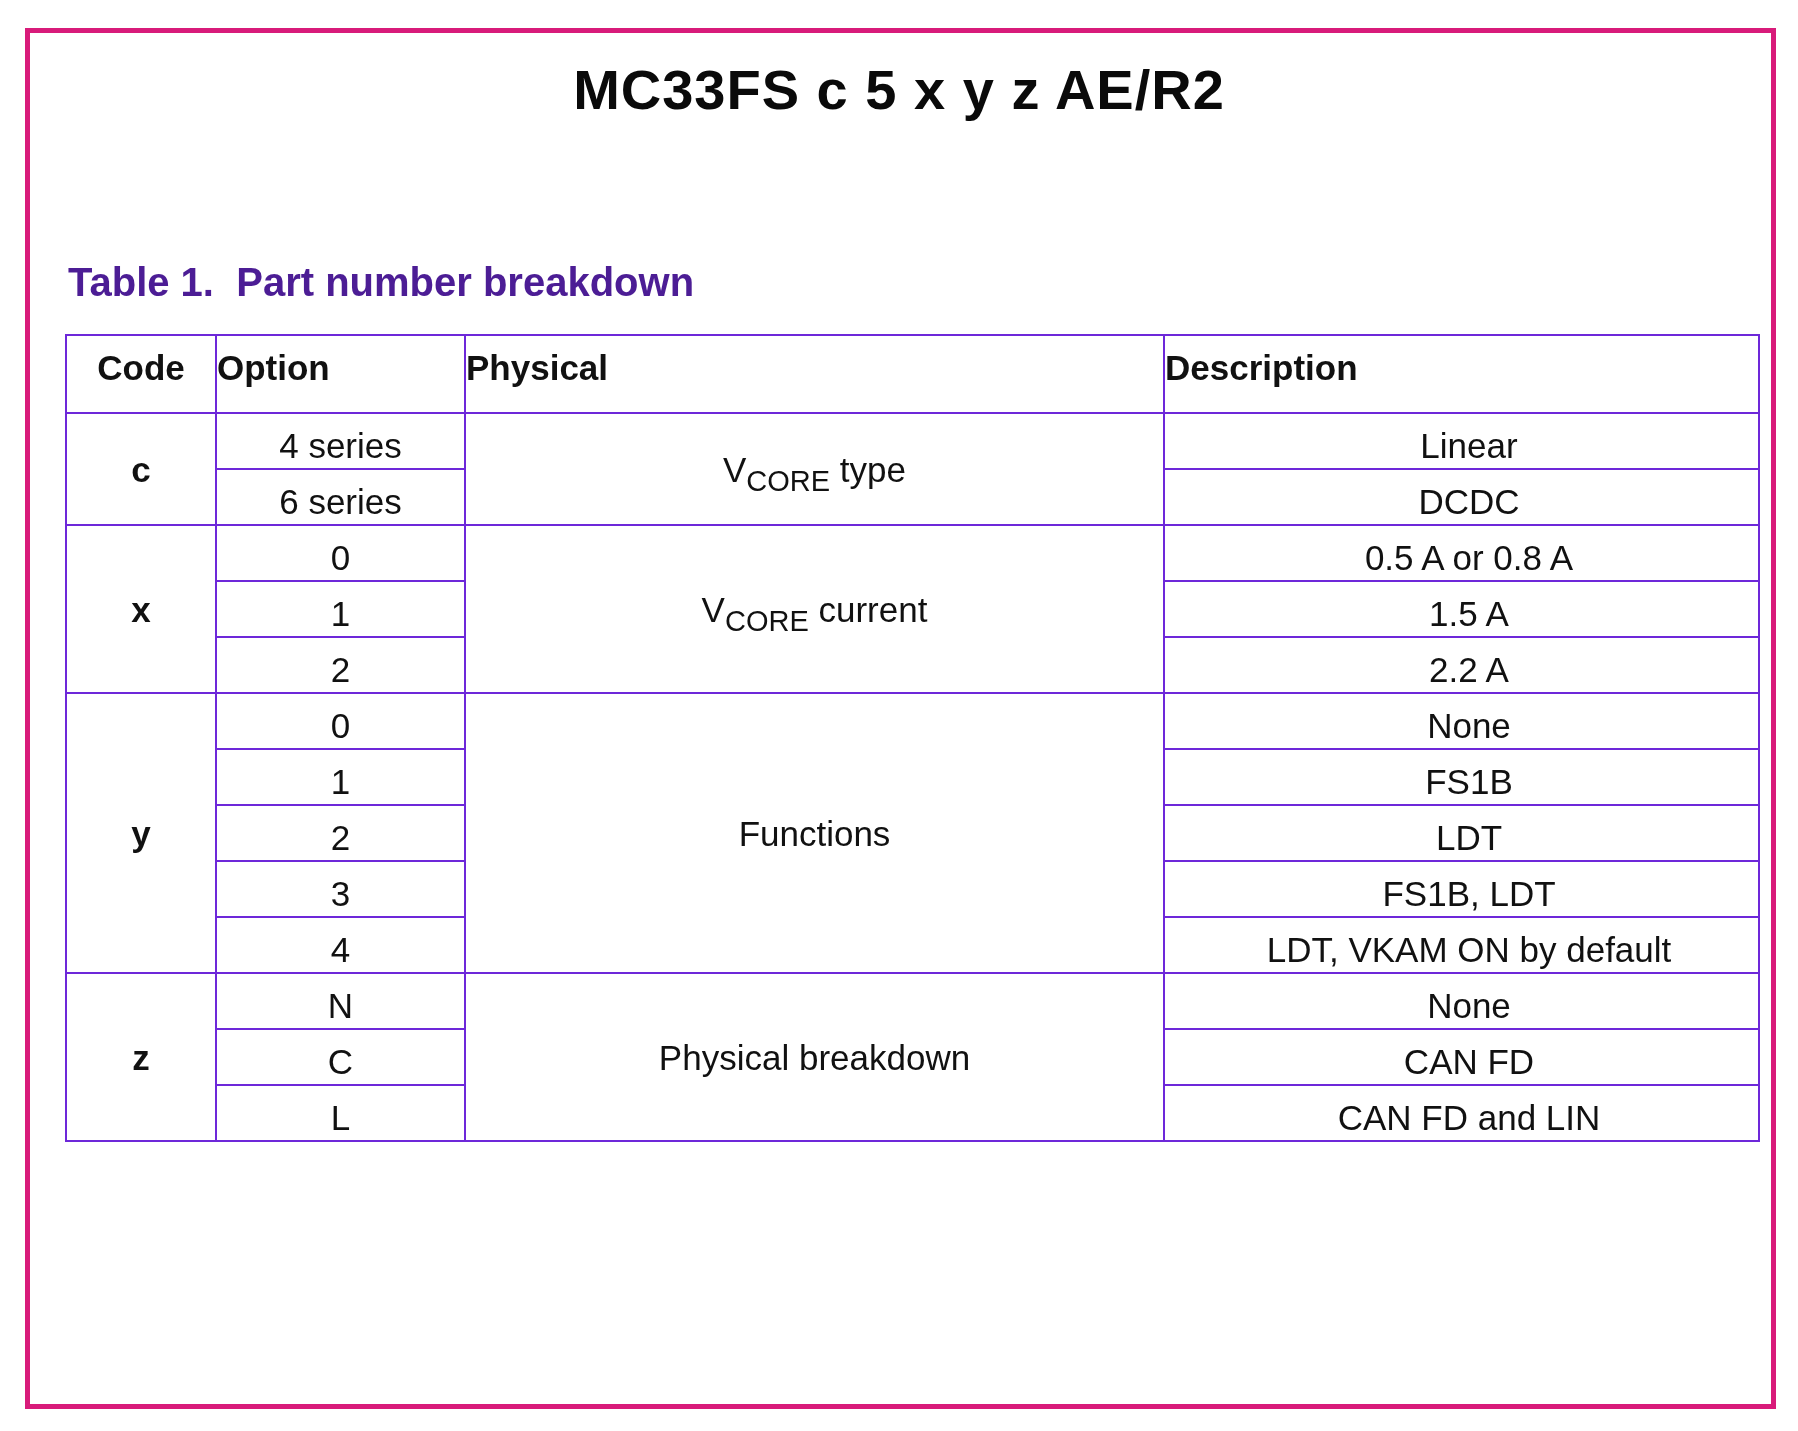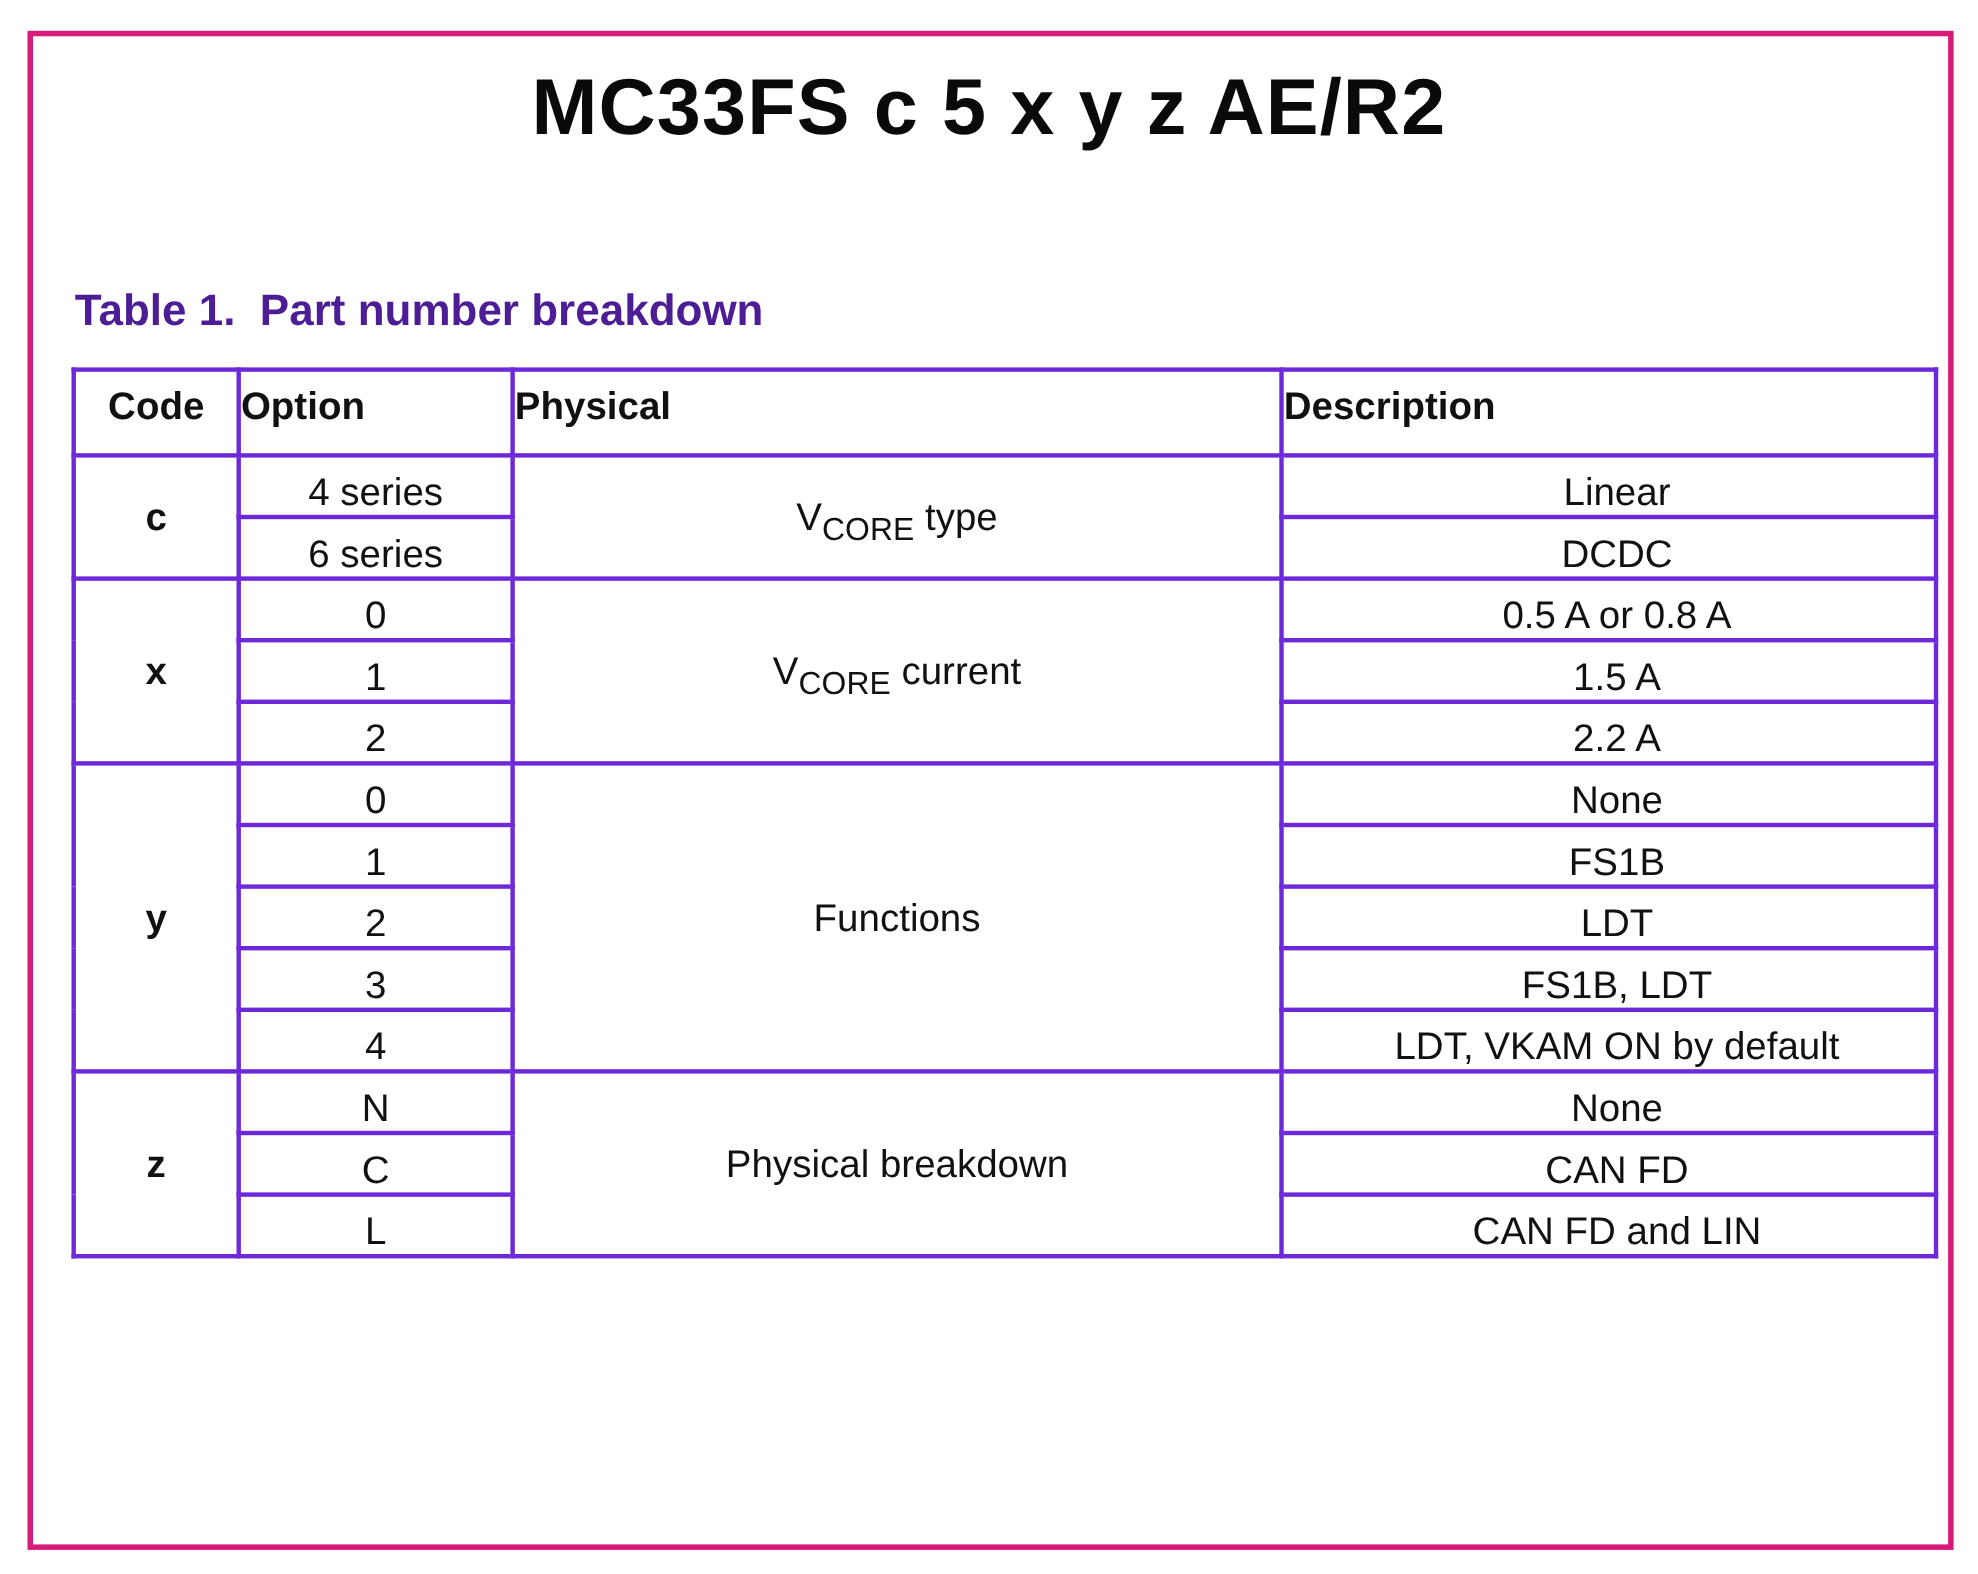--- a/index.html
+++ b/index.html
@@ -30,7 +30,7 @@
       right: 0;
       top: 62px;
       text-align: center;
-      font-size: 72px;
+      font-size: 56px;
       font-weight: bold;
       letter-spacing: 1px;
       line-height: 1;

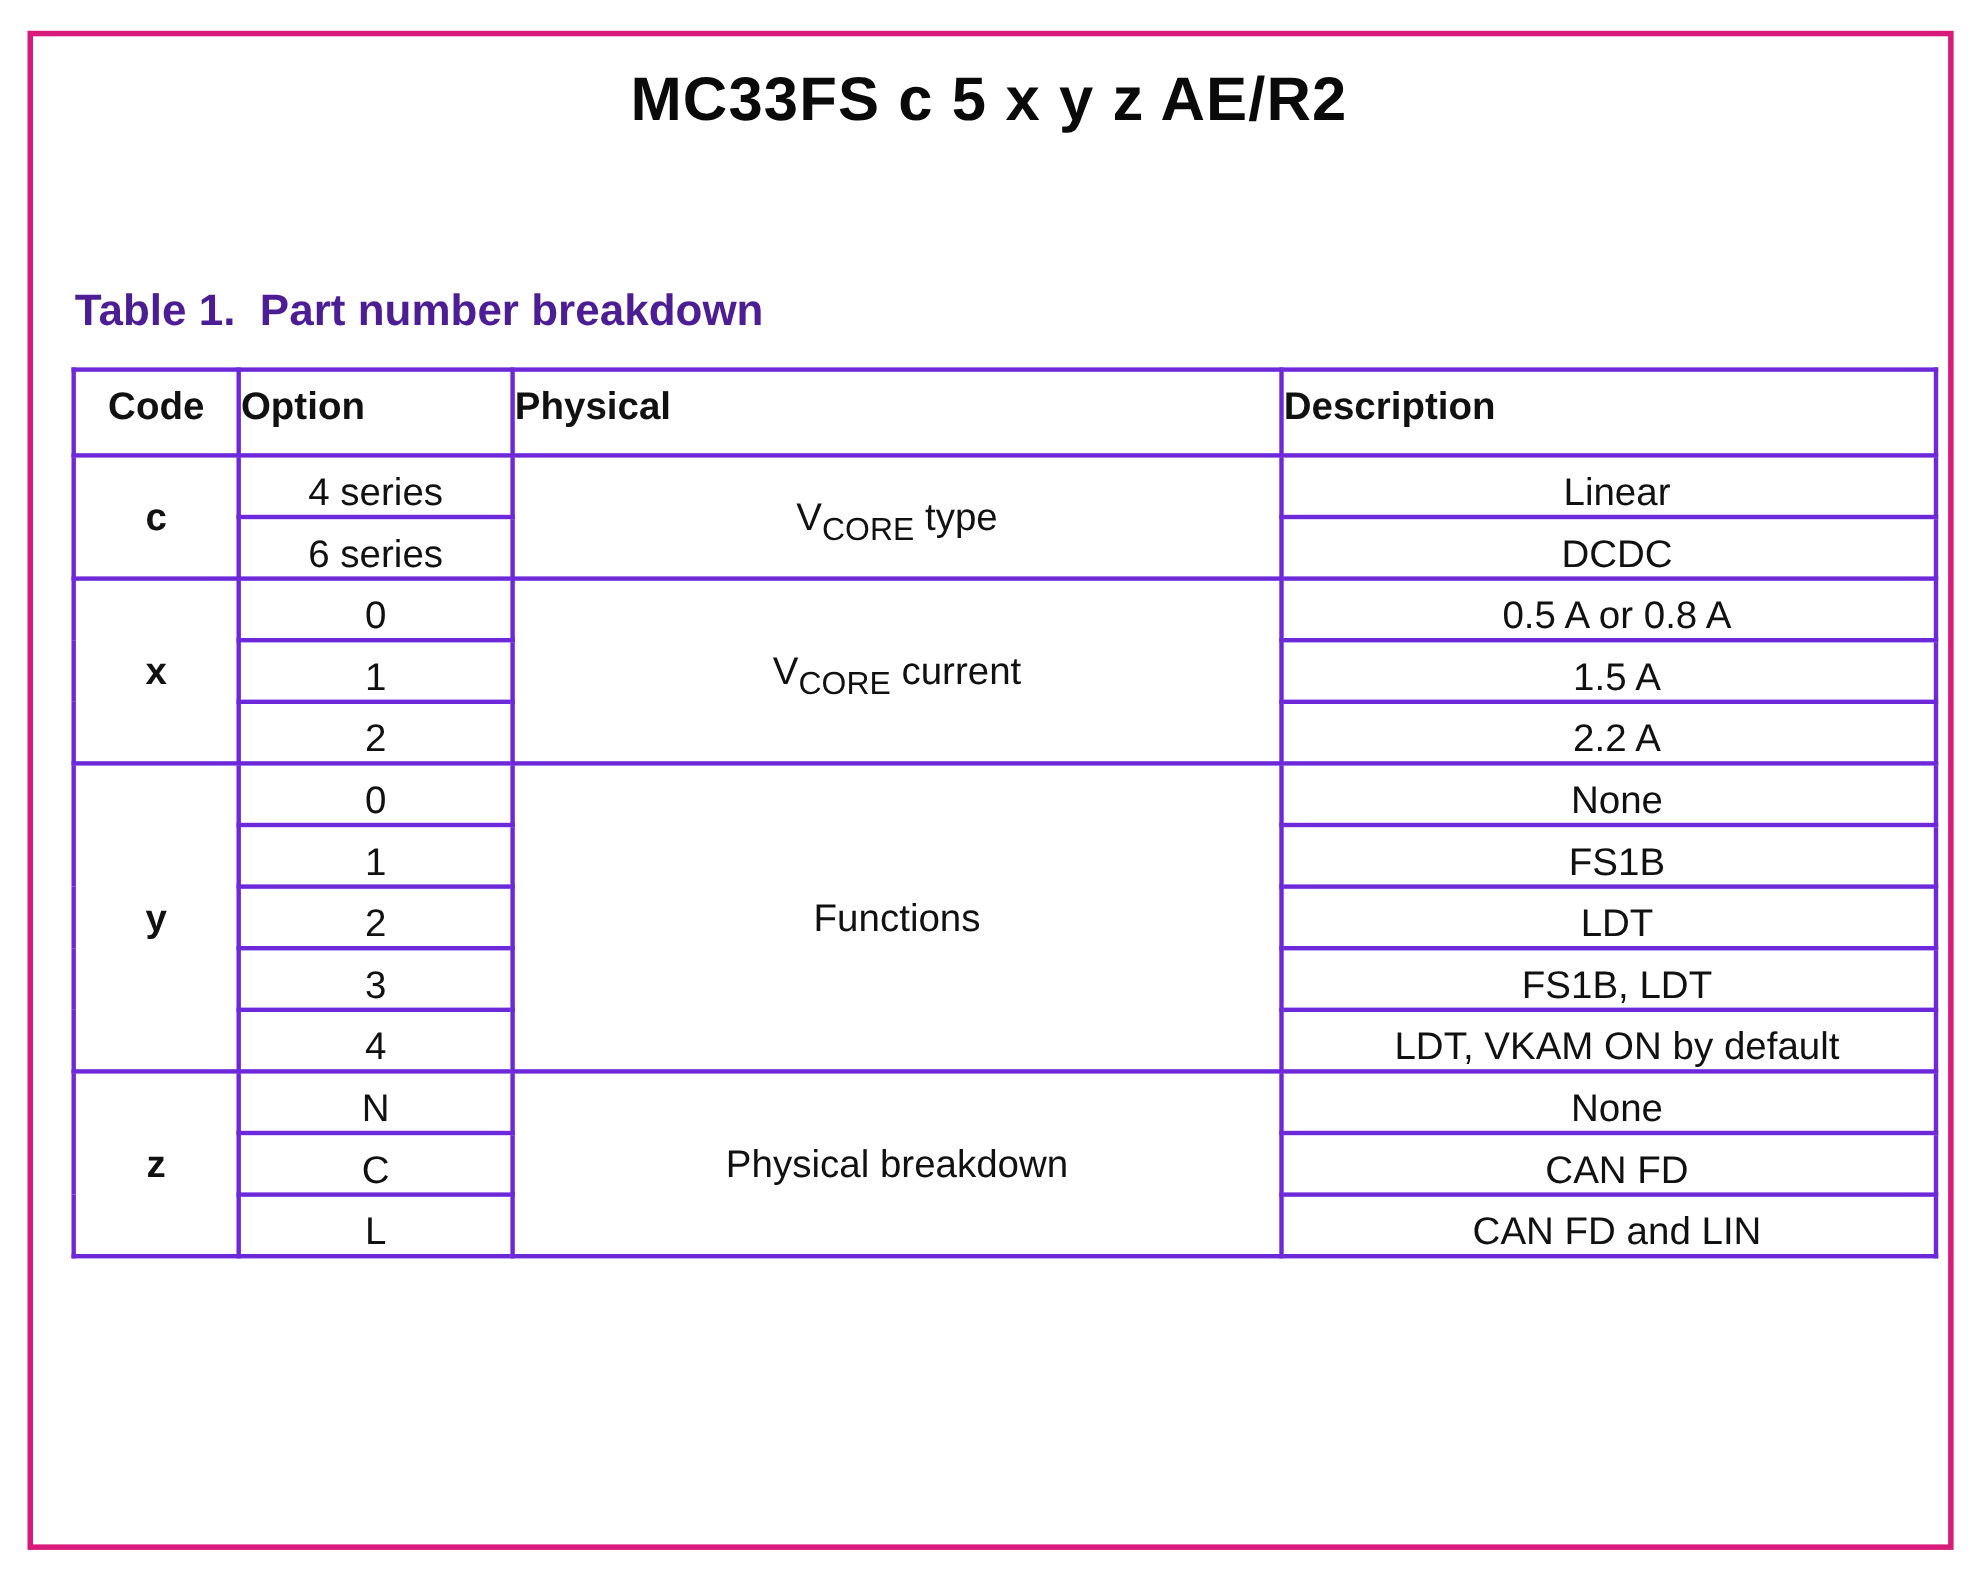--- a/index.html
+++ b/index.html
@@ -60,7 +60,7 @@
     table.pn col.c-variable { width: 699px; }
     table.pn col.c-desc { width: 595px; }
     table.pn th, table.pn td {
-      border: 4px solid #6d28d9;
+      border: 2px solid #6d28d9;
       padding: 0;
       font-size: 35px;
       line-height: 1;

